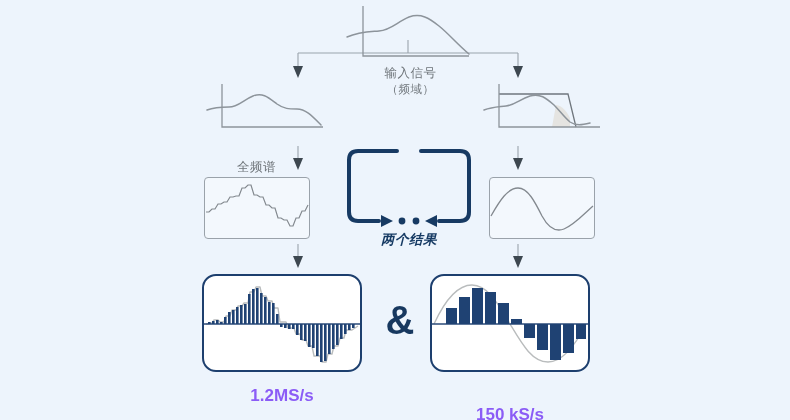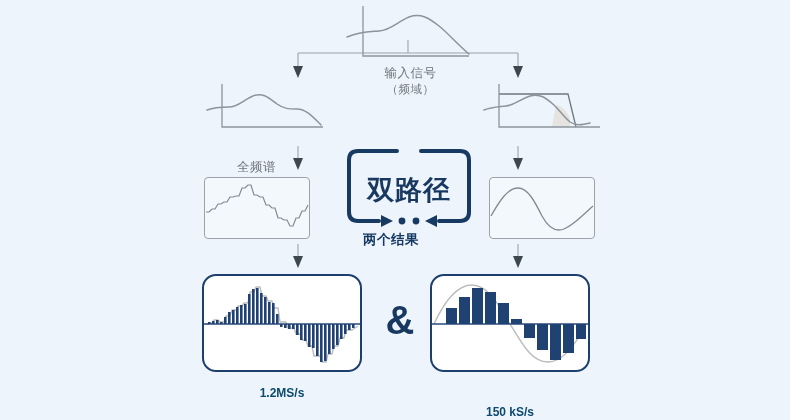--- a/index.html
+++ b/index.html
@@ -158,7 +158,6 @@
       <circle cx="57" cy="73" r="3.4" fill="#173a63"></circle>
       <circle cx="71" cy="73" r="3.4" fill="#173a63"></circle>
     </svg>
-    <div class="word">双路径</div>
   </div>
   <div class="lbl navy mid" style="left:327px;top:232px;width:128px;">两个结果</div>
 

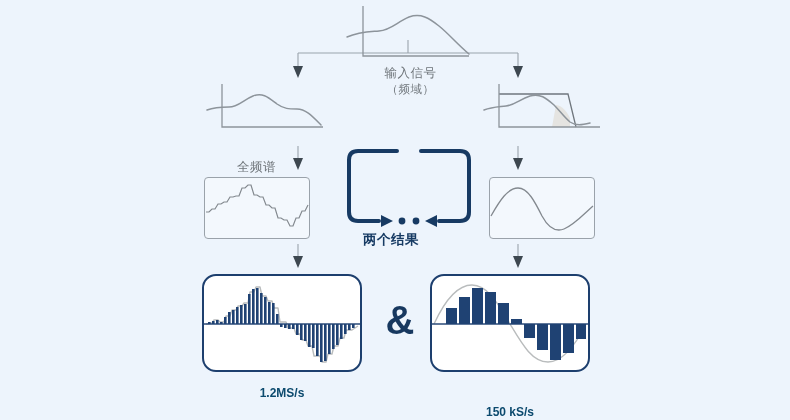--- a/index.html
+++ b/index.html
@@ -159,7 +159,7 @@
       <circle cx="71" cy="73" r="3.4" fill="#173a63"></circle>
     </svg>
   </div>
-  <div class="lbl navy mid" style="left:327px;top:232px;width:128px;">两个结果</div>
+  <div class="lbl navy mid" style="left:345px;top:232px;width:128px;font-style:italic;">两个结果</div>
 
   <div class="wavebox" style="left:204px;top:177px;width:106px;height:62px;">
     <svg width="104" height="60" viewBox="0 0 104 60" preserveAspectRatio="none">

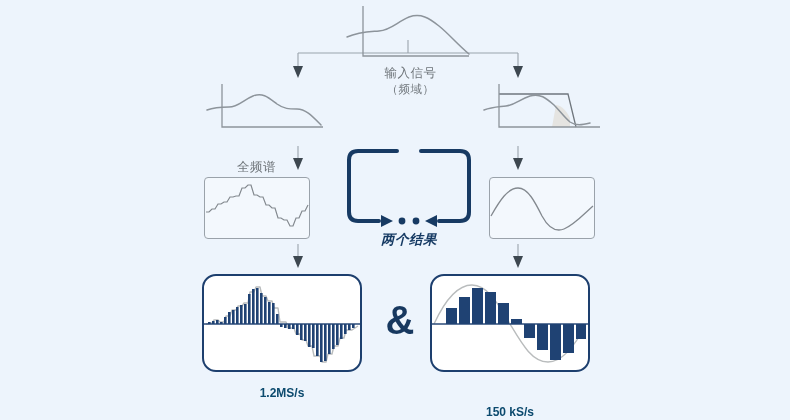--- a/index.html
+++ b/index.html
@@ -27,8 +27,8 @@
   .lbl.mid{font-size:13.5px;}
   .rate{
     position:absolute;
-    color:#0c4a6e;
-    font-size:12px;
+    color:#8b5cf6;
+    font-size:17px;
     font-weight:bold;
     text-align:center;
     white-space:nowrap;

